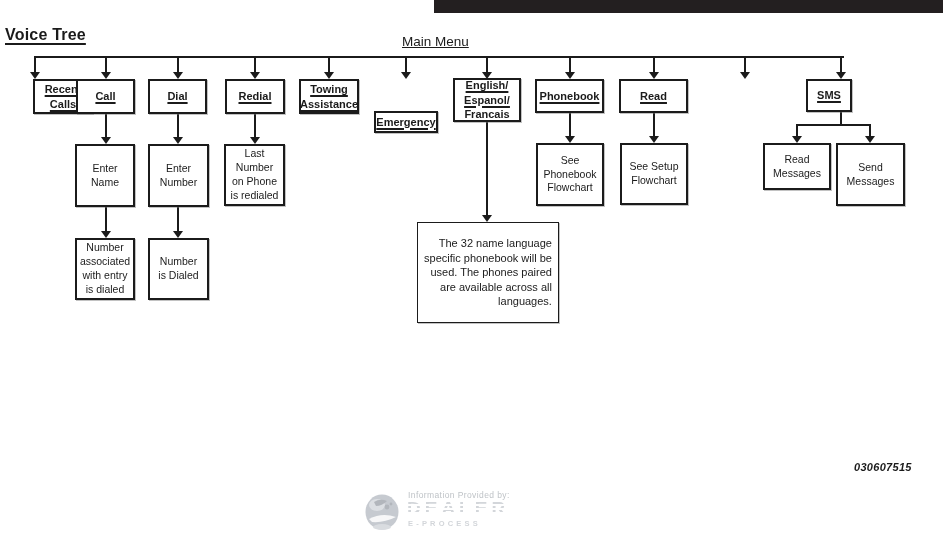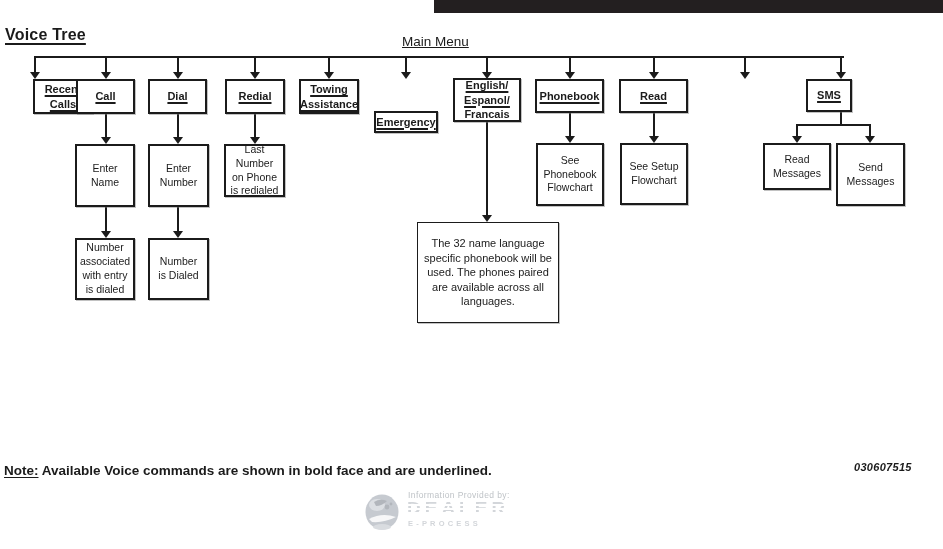--- a/index.html
+++ b/index.html
@@ -145,7 +145,7 @@
       <span>Enter
 Number</span>
     </div>
-  <div class="node" style="left:224px;top:144px;width:61px;height:53px;">
+  <div class="node" style="left:224px;top:144px;width:61px;height:62px;">
       <span>Last
 Number
 on Phone

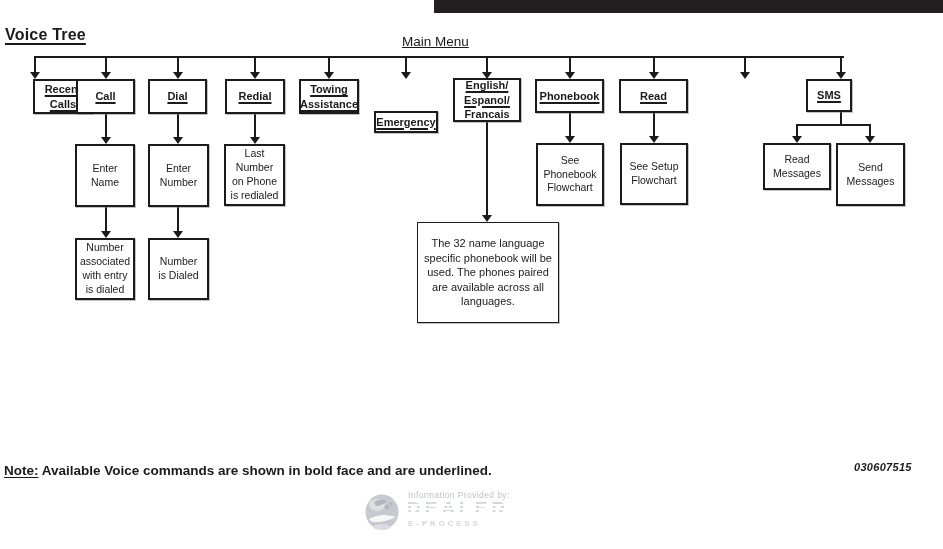--- a/index.html
+++ b/index.html
@@ -161,7 +161,7 @@
       <span>Number
 is Dialed</span>
     </div>
-  <div class="node lang-note" style="left:417px;top:222px;width:142px;height:101px;">
+  <div class="node lang-note" style="left:417px;top:222px;width:142px;height:101px;text-align:right;">
       <span>The 32 name language
 specific phonebook will be
 used. The phones paired

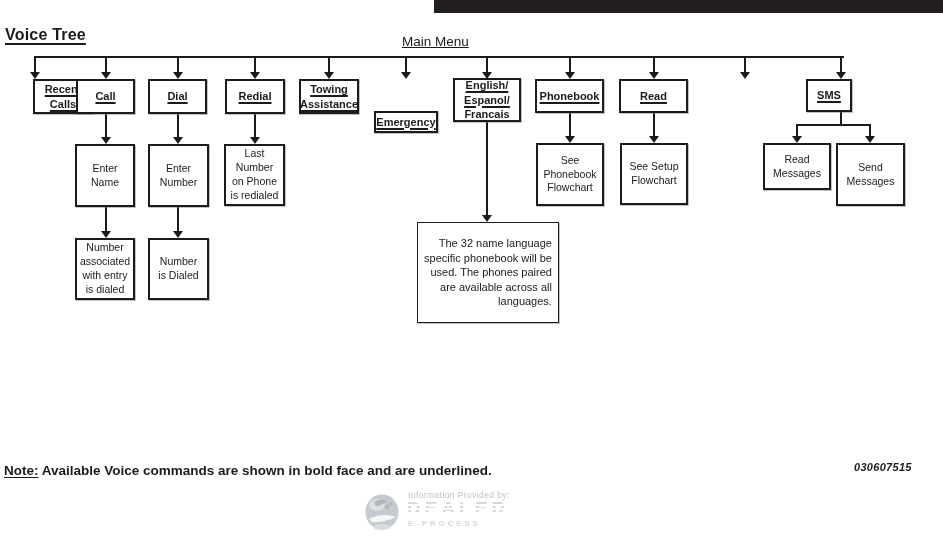--- a/index.html
+++ b/index.html
@@ -186,7 +186,6 @@
 Messages</span>
     </div>
 
-  <div class="footer-note"><span class="nlabel">Note:</span> <span>Available Voice commands are shown in bold face and are underlined.</span></div>
   <div class="doc-number">030607515</div>
 
   <div class="wm">

